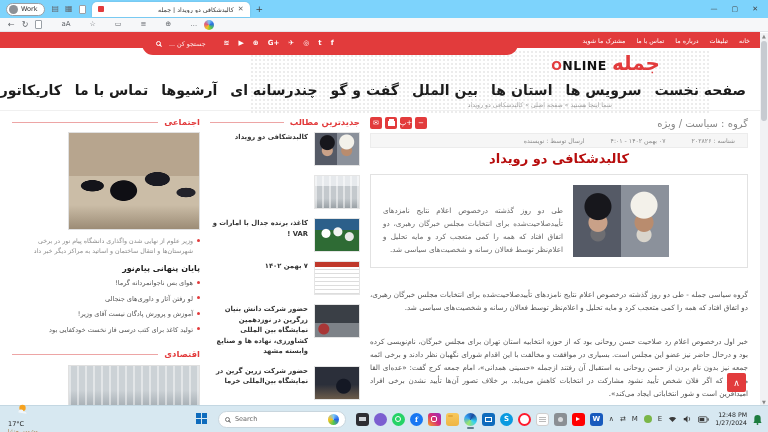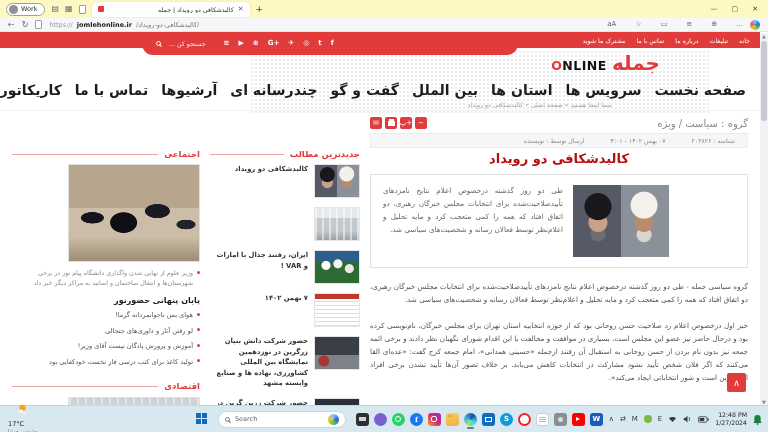--- a/index.html
+++ b/index.html
@@ -7,7 +7,7 @@
   .screen { position:relative; width:768px; height:432px; overflow:hidden; background:#fff; }
 
   
-  .tabstrip { position:absolute; top:0; left:0; right:0; height:18px; background:#fef9c3; display:flex; align-items:center; padding:0 6px; gap:6px; }
+  .tabstrip { position:absolute; top:0; left:0; right:0; height:18px; background:#7dd3fc; display:flex; align-items:center; padding:0 6px; gap:6px; }
   .profile-pill { display:flex; align-items:center; gap:3px; border:1px solid #9aa0a6; border-radius:9px; padding:1px 7px 1px 2px; height:13px; background:#fff; }
   .avatar { width:9px; height:9px; border-radius:50%; background:#8d9196; }
   .profile-pill span { font-size:6.5px; color:#333; }

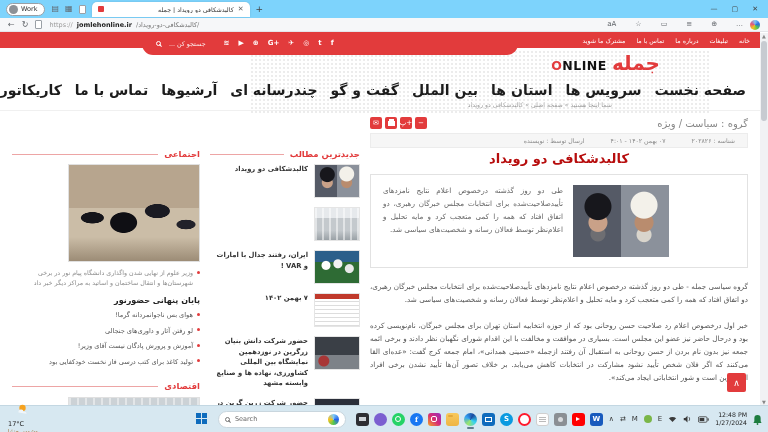--- a/index.html
+++ b/index.html
@@ -207,11 +207,6 @@
     <span class="navglyph">←</span>
     <span class="navglyph">↻</span>
     <span class="ghost-ico"></span>
-    <div class="url">
-      <span class="pre">https://</span>
-        <span class="dom">jomlehonline.ir</span>
-        <span class="path">/کالبدشکافی-دو-رویداد/</span>
-    </div>
     <span class="abar-ico">aA</span>
     <span class="abar-ico">☆</span>
     <span class="abar-ico">▭</span>

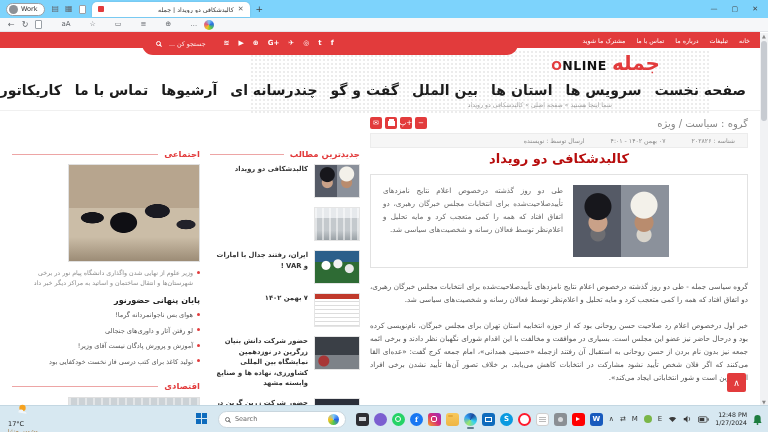--- a/index.html
+++ b/index.html
@@ -87,7 +87,7 @@
   .art-body p { font-size:7.2px; color:#555; line-height:1.8; text-align:justify; margin-top:13px; }
 
   
-  .sec-head { display:flex; align-items:center; gap:6px; height:14px; margin-bottom:3px;margin-top:32px; }
+  .sec-head { display:flex; align-items:center; gap:6px; height:14px; margin-bottom:3px; }
   .sec-head b { font-size:8.5px; color:#e23b3c; white-space:nowrap; }
   .sec-head .line { flex:1; height:1px; background:#eda5a5; }
 

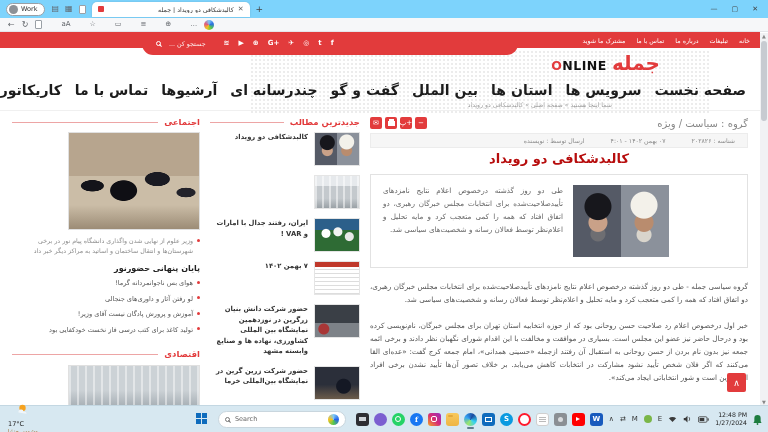--- a/index.html
+++ b/index.html
@@ -73,7 +73,7 @@
   .meta-bar span { font-size:6.2px; color:#8a8a8a; }
   .lead { font-size:7.3px; color:#6d6d6d; text-align:center; line-height:1.7; margin:8px 8px 4px; }
   .art-title { font-size:13px; font-weight:bold; color:#b70d0d; text-align:center; margin:3px 0 8px; }
-  .sum-box { border:1px solid #e2e2e2; display:flex; gap:10px; padding:10px 12px; padding-right:78px; align-items:flex-start; }
+  .sum-box { border:1px solid #e2e2e2; display:flex; gap:10px; padding:10px 12px; padding-right:78px; align-items:flex-end; }
   .dual-photo { width:96px; height:72px; flex:none;
     background:
       radial-gradient(circle at 26% 30%, #17171c 13px, transparent 14px),

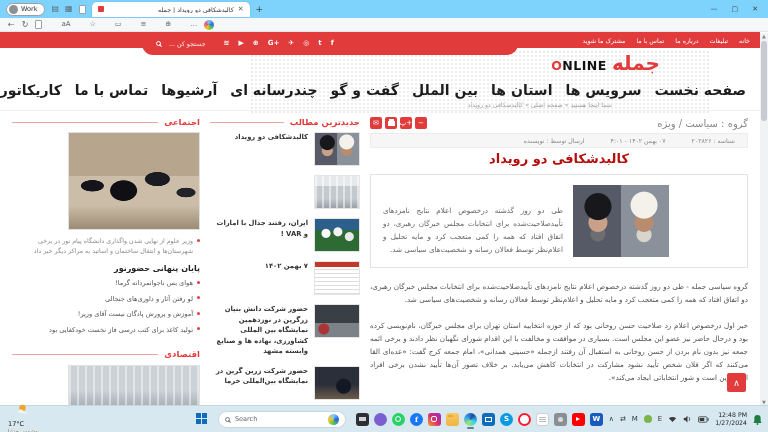--- a/index.html
+++ b/index.html
@@ -316,7 +316,7 @@
         </div>
         <div class="mid-item">
           <div class="thumb th-soccer"></div>
-          <div class="mtitle">ایران، رفتند جدال با امارات و VAR !</div>
+          <div class="mtitle">کاغذ، برنده جدال با امارات و VAR !</div>
         </div>
         <div class="mid-item">
           <div class="thumb th-newspaper"></div>

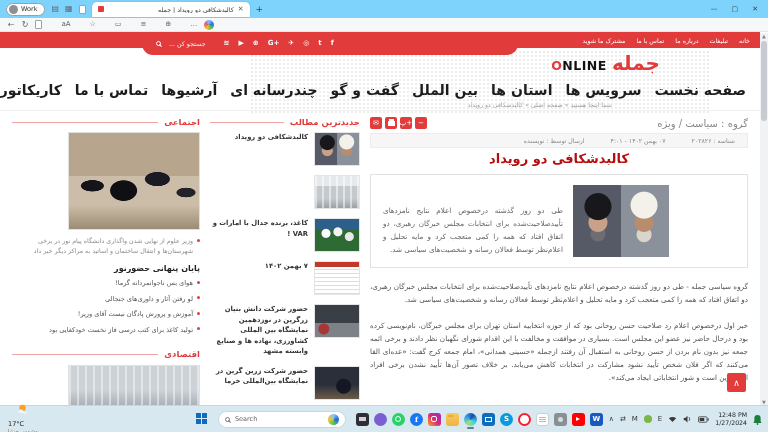--- a/index.html
+++ b/index.html
@@ -343,7 +343,7 @@
           <span class="bdot"></span>
           <span class="txt">وزیر علوم از نهایی شدن واگذاری دانشگاه پیام نور در برخی شهرستان‌ها و انتقال ساختمان و اساتید به مراکز دیگر خبر داد</span>
         </div>
-        <div class="headline">پایان پنهانی حضور‌نور</div>
+        <div class="headline">پایان پنهانی پیام‌نور</div>
         <div class="bullet-row">
             <span class="bdot"></span>
             <span class="txt">هوای بس ناجوانمردانه گرما!</span>

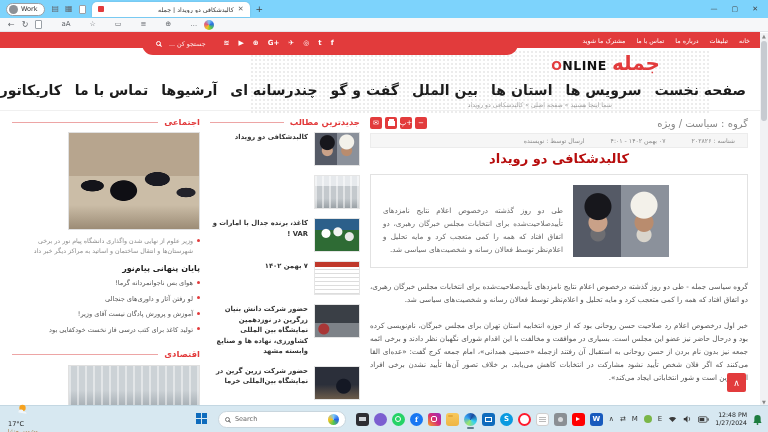--- a/index.html
+++ b/index.html
@@ -84,7 +84,7 @@
       radial-gradient(circle at 74% 69%, #d9d5cc 7px, transparent 8px),
       linear-gradient(90deg,#555a66 0 50%, #8b919b 50% 100%); }
   .sum-text { font-size:7.2px; color:#666; line-height:1.8; text-align:justify; }
-  .art-body p { font-size:7.2px; color:#555; line-height:1.8; text-align:justify; margin-top:13px; }
+  .art-body p { font-size:7.2px; color:#555; line-height:1.8; text-align:justify; margin-top:21px; }
 
   
   .sec-head { display:flex; align-items:center; gap:6px; height:14px; margin-bottom:3px; }

